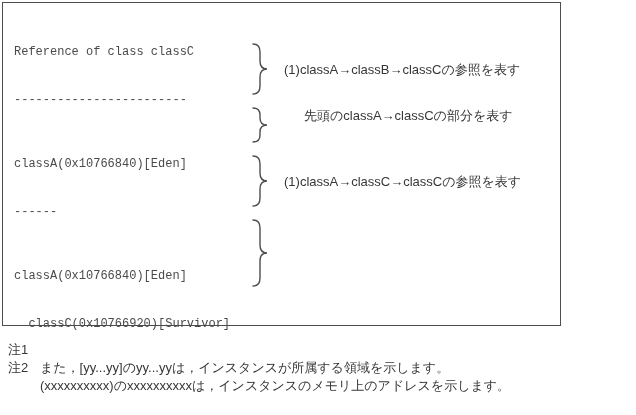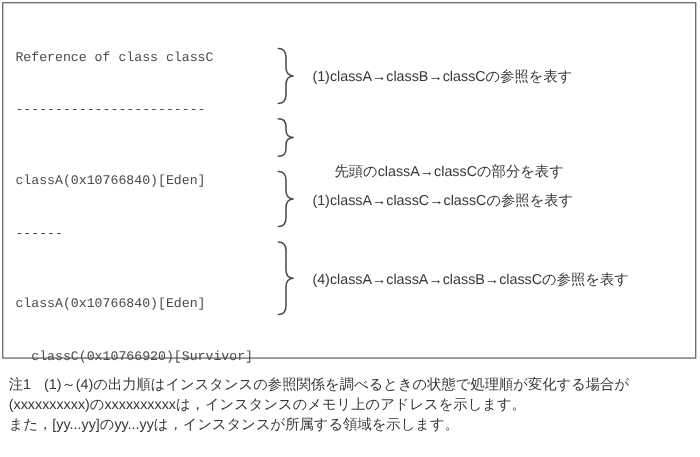--- a/index.html
+++ b/index.html
@@ -14,7 +14,7 @@
   .output-box {
     position: absolute;
     left: 2px; top: 2px;
-    width: 631px; height: 324px;
+    width: 559px; height: 324px;
     border: 1px solid #4d4d4d;
     background: #ffffff;
   }

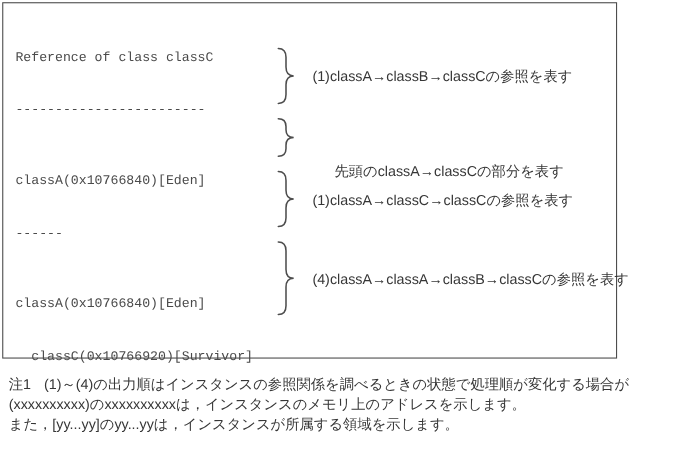--- a/index.html
+++ b/index.html
@@ -47,7 +47,7 @@
     color: #363636;
     white-space: nowrap;
   }
-  .ann .indent { padding-left: 20px; margin-top: 40px; }
+  .ann .indent { padding-left: 20px; }
   .notes {
     position: absolute;
     left: 8px; top: 341px; right: 2px;

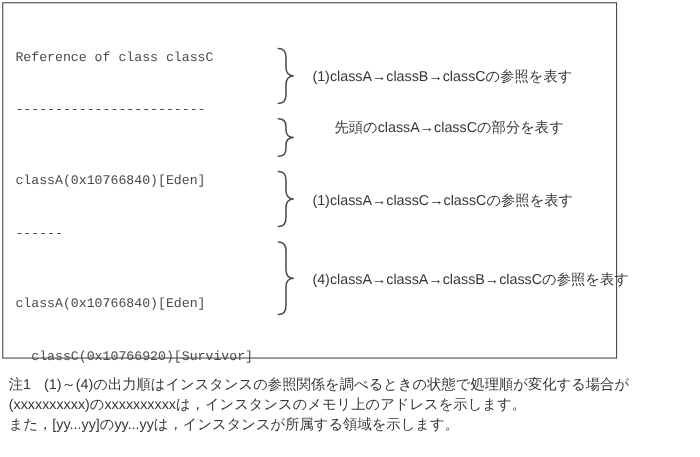--- a/index.html
+++ b/index.html
@@ -112,9 +112,6 @@
   <div class="ann" style="top:170px">
     <div>(1)classA→classC→classCの参照を表す</div>
   </div>
-  <div class="ann" style="top:242px">
-    <div>(4)classA→classA→classB→classCの参照を表す</div>
-  </div>
 
 </div>
 

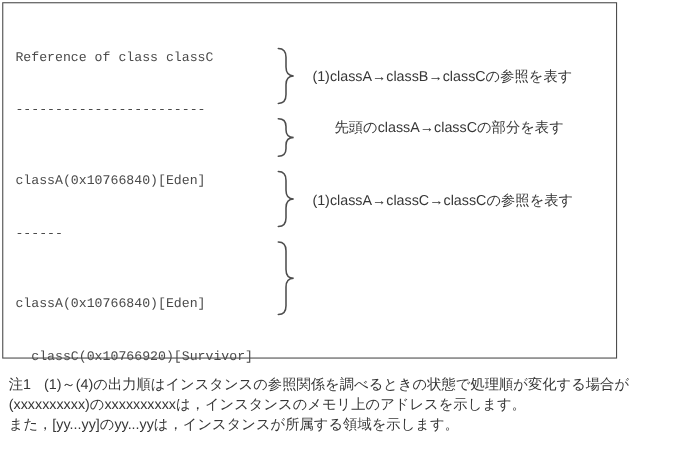--- a/index.html
+++ b/index.html
@@ -119,7 +119,6 @@
   <div class="note-row">
     <span class="note-label">注1</span>
     <div class="note-text">
-      <div>(1)～(4)の出力順はインスタンスの参照関係を調べるときの状態で処理順が変化する場合が</div>
     </div>
   </div>
   <div class="note-row">

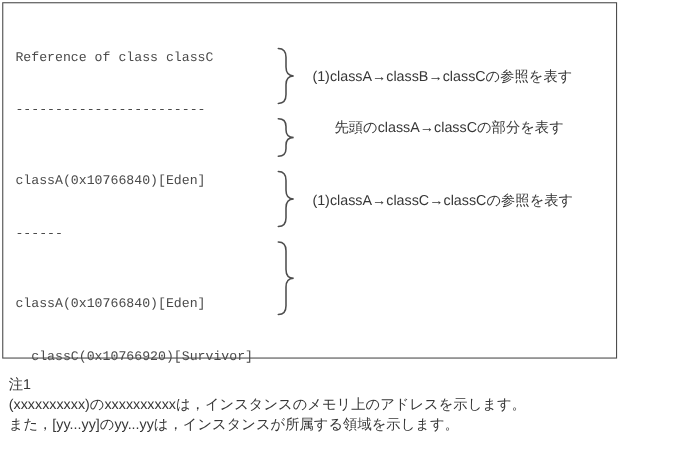--- a/index.html
+++ b/index.html
@@ -122,6 +122,7 @@
     </div>
   </div>
   <div class="note-row">
+    <span class="note-label">注2</span>
     <div class="note-text">
       <div>(xxxxxxxxxx)のxxxxxxxxxxは，インスタンスのメモリ上のアドレスを示します。</div>
       <div>また，[yy...yy]のyy...yyは，インスタンスが所属する領域を示します。</div>

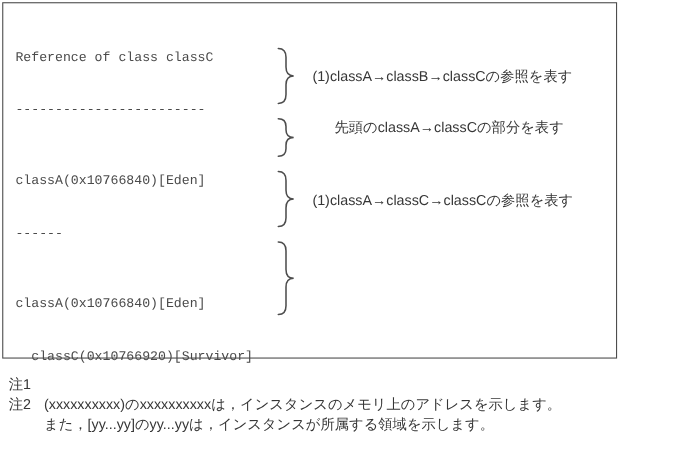--- a/index.html
+++ b/index.html
@@ -124,8 +124,8 @@
   <div class="note-row">
     <span class="note-label">注2</span>
     <div class="note-text">
+      <div>また，[yy...yy]のyy...yyは，インスタンスが所属する領域を示します。</div>
       <div>(xxxxxxxxxx)のxxxxxxxxxxは，インスタンスのメモリ上のアドレスを示します。</div>
-      <div>また，[yy...yy]のyy...yyは，インスタンスが所属する領域を示します。</div>
     </div>
   </div>
 </div>

